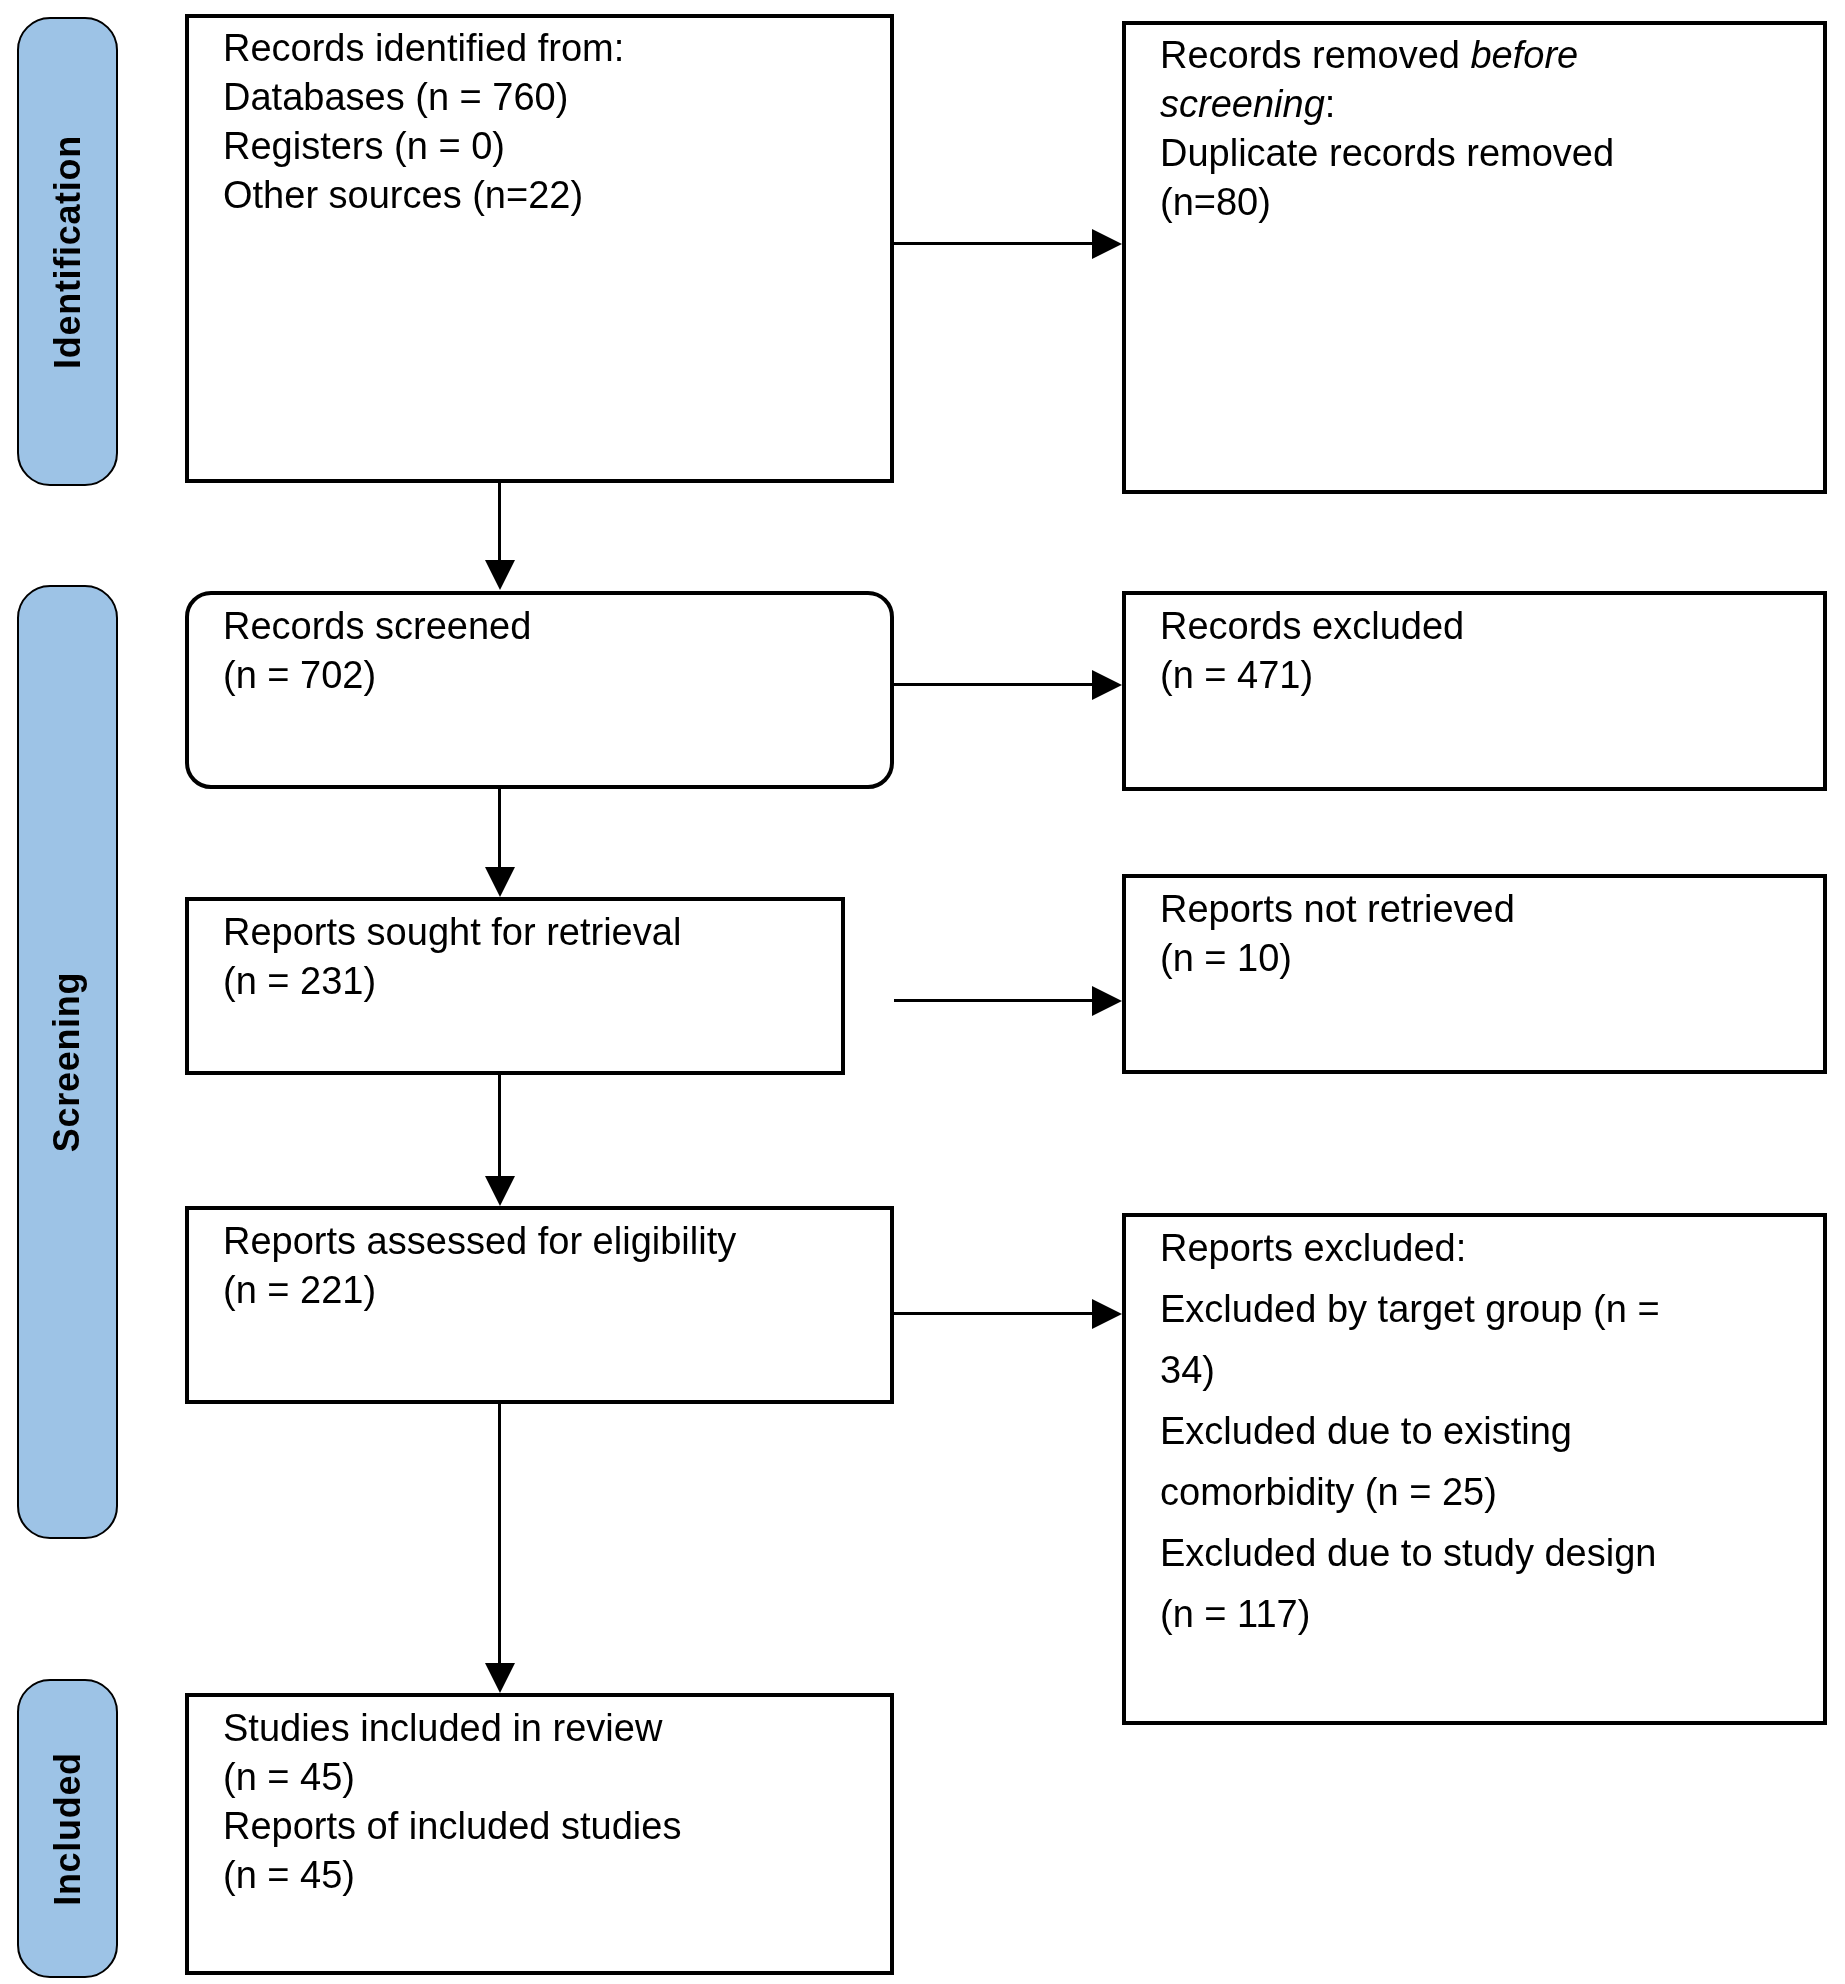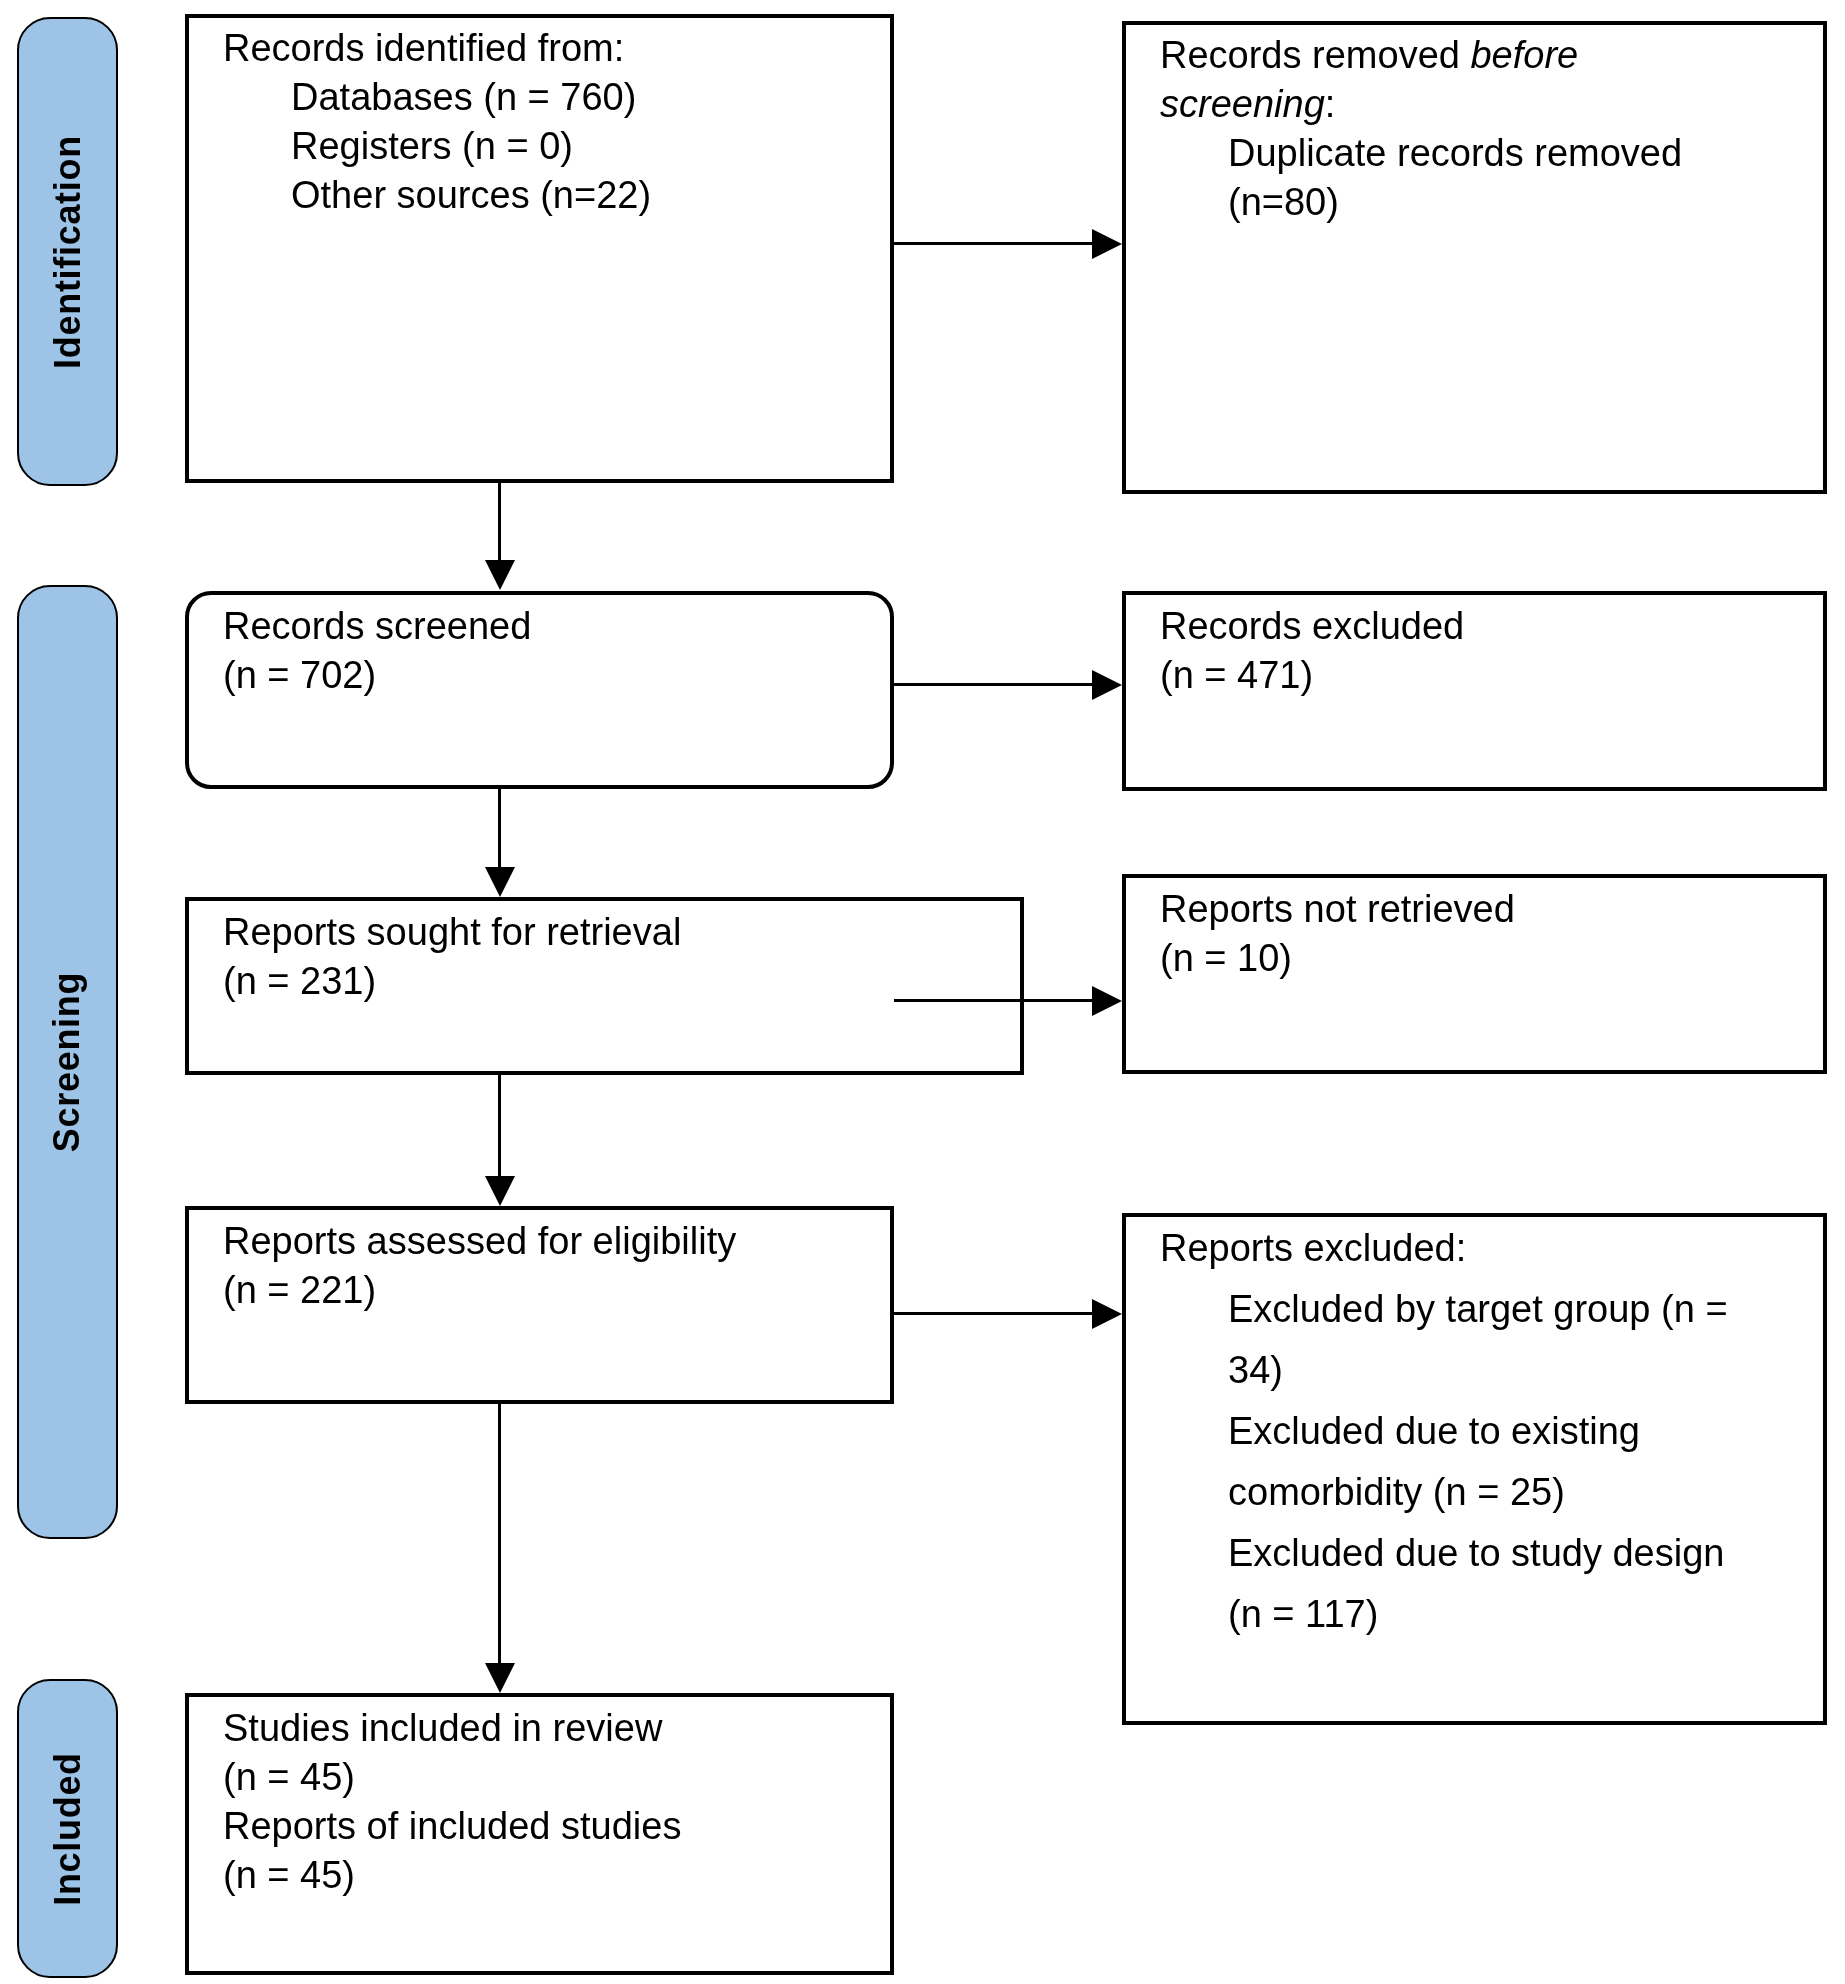--- a/index.html
+++ b/index.html
@@ -52,7 +52,7 @@
     overflow: hidden;
   }
   .box .line { white-space: nowrap; }
-  .box .indent { margin-left: 68px; }
+  .box .indent { }
   .it { font-style: italic; }
 
   .box-records-identified    { left: 185px;  top: 13.7px;   width: 709px; height: 469px; }

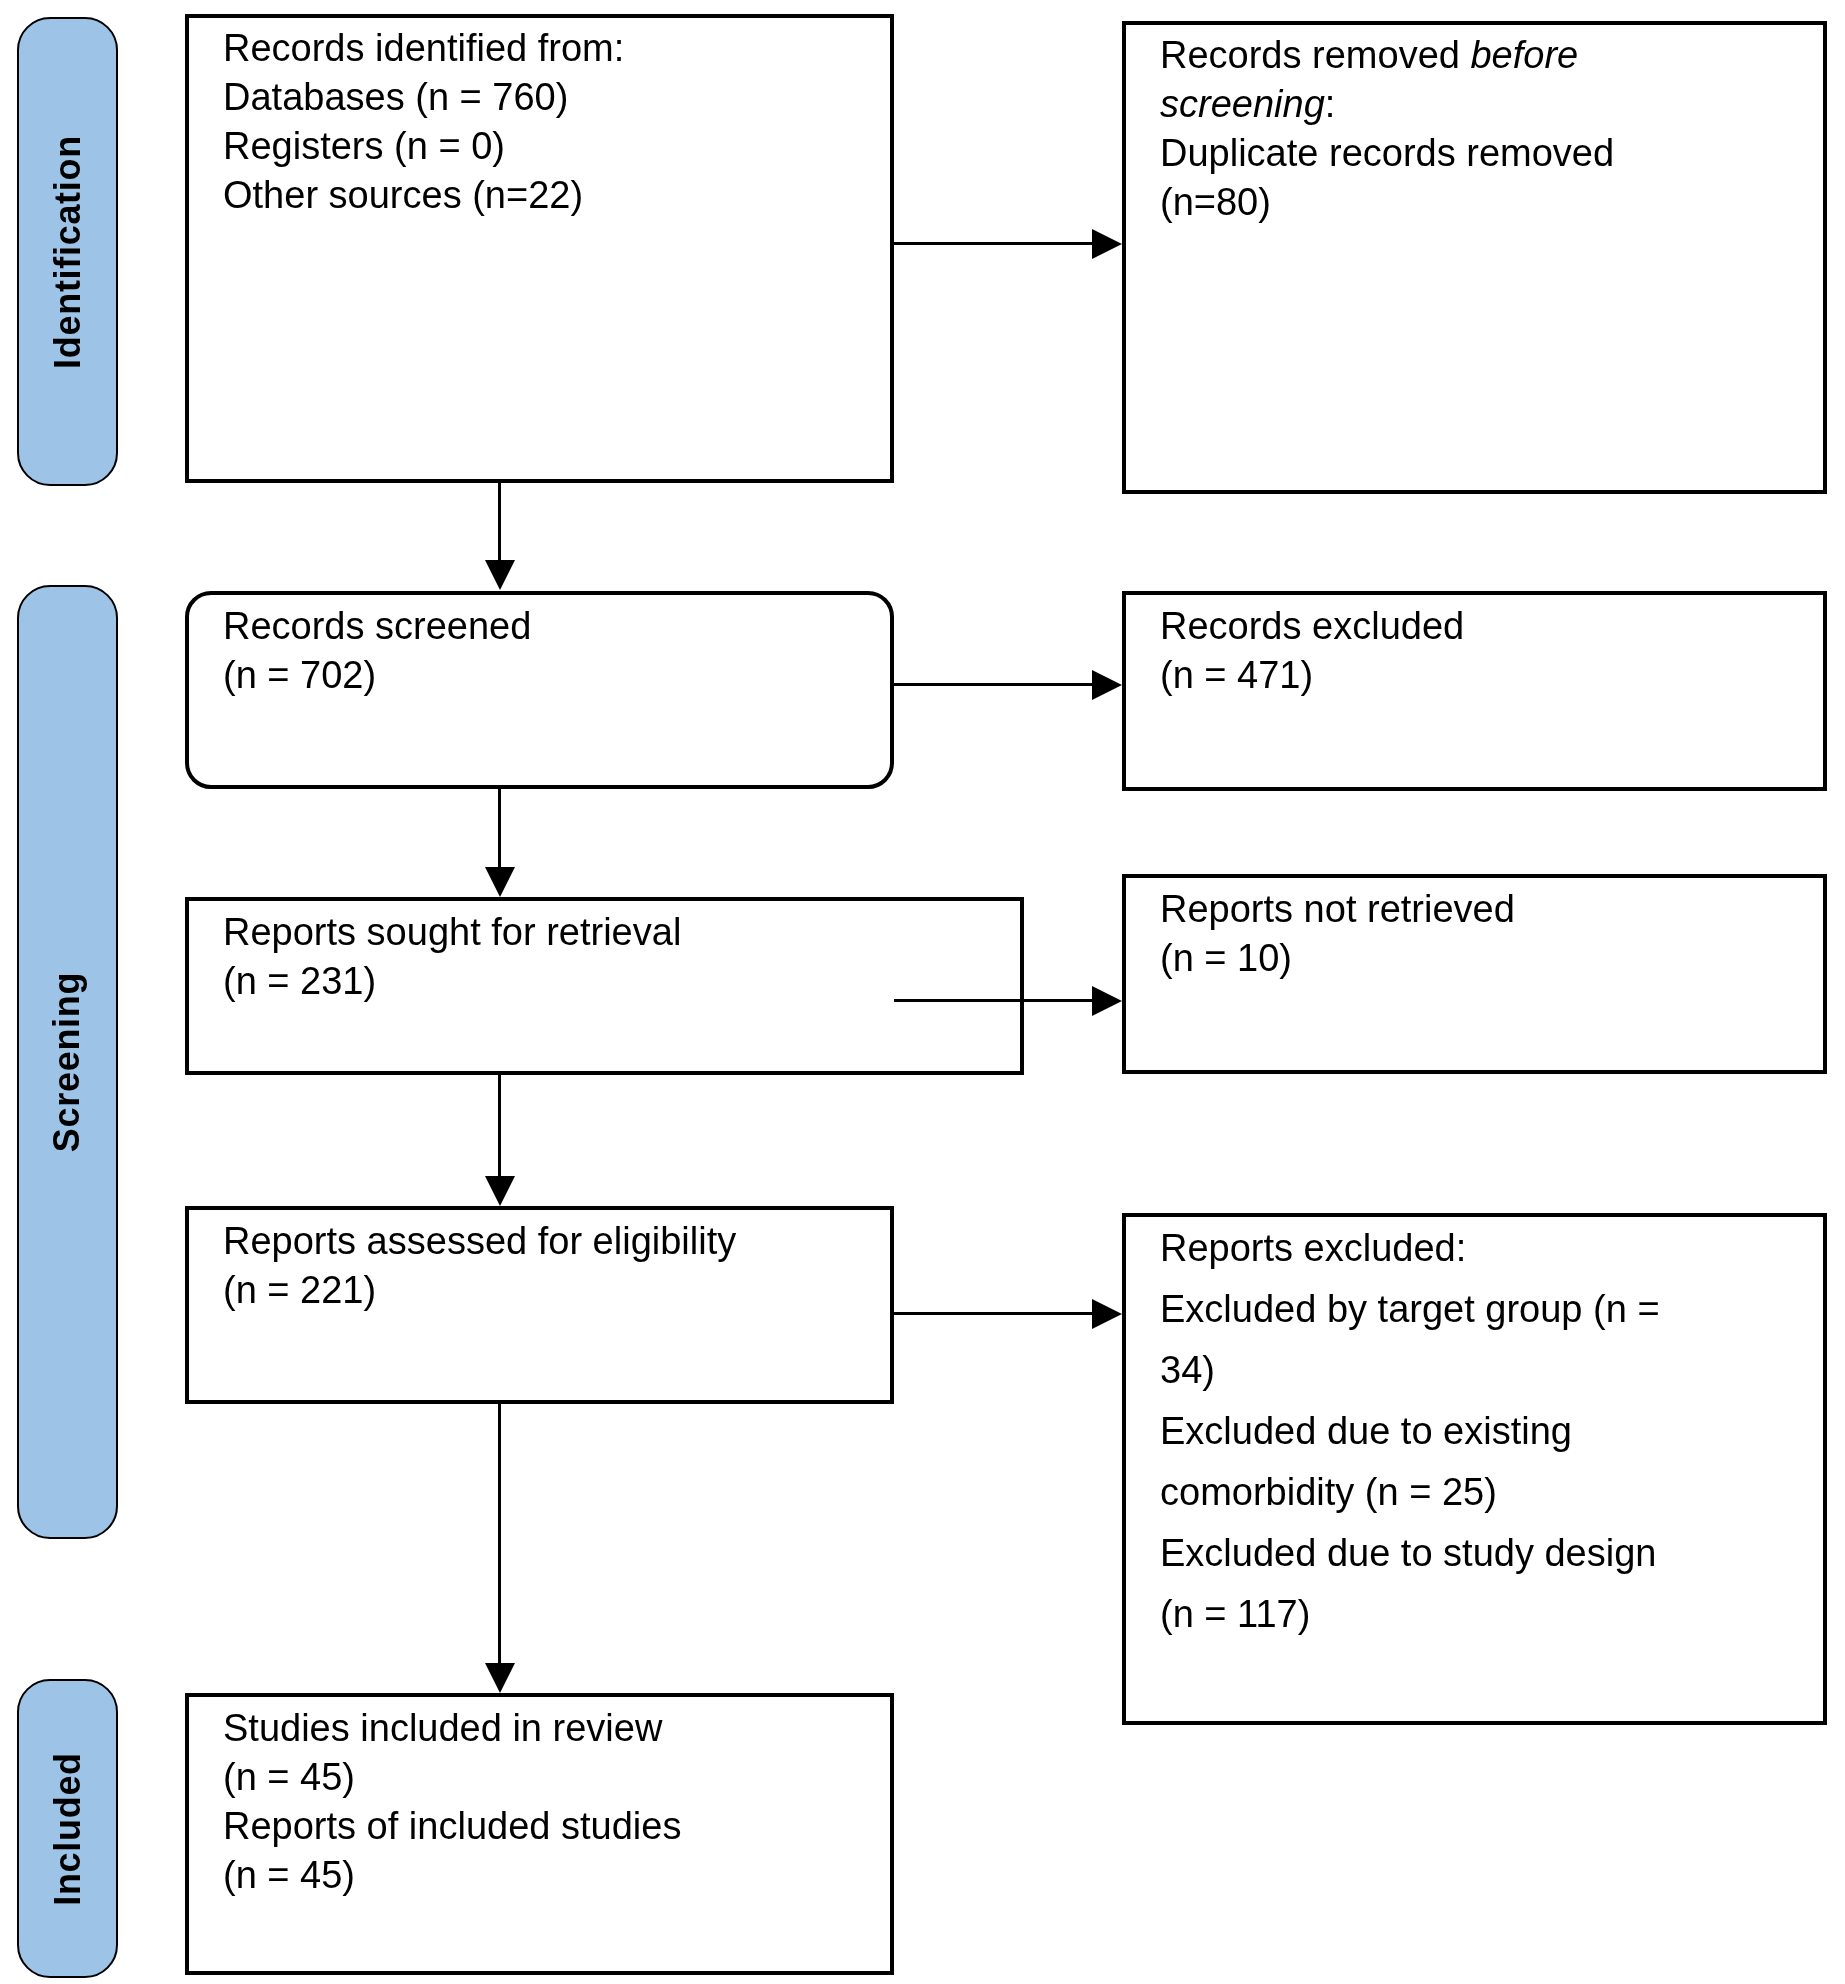--- a/index.html
+++ b/index.html
@@ -59,7 +59,7 @@
   .box-records-removed       { left: 1122px; top: 20.5px;   width: 705px; height: 473px; }
   .box-records-screened      { left: 185px;  top: 591px;  width: 709px; height: 198px; border-radius: 26px; }
   .box-records-excluded      { left: 1122px; top: 591px;  width: 705px; height: 200px; }
-  .box-reports-sought        { left: 185px;  top: 897px; width: 839px; height: 178px; }
+  .box-reports-sought        { left: 185px;  top: 897px; width: 660px; height: 178px; }
   .box-reports-not-retrieved { left: 1122px; top: 874px; width: 705px; height: 200px; }
   .box-reports-assessed      { left: 185px;  top: 1206px; width: 709px; height: 198px; }
   .box-reports-excluded      { left: 1122px; top: 1213px; width: 705px; height: 512px; gap: 12px; }

